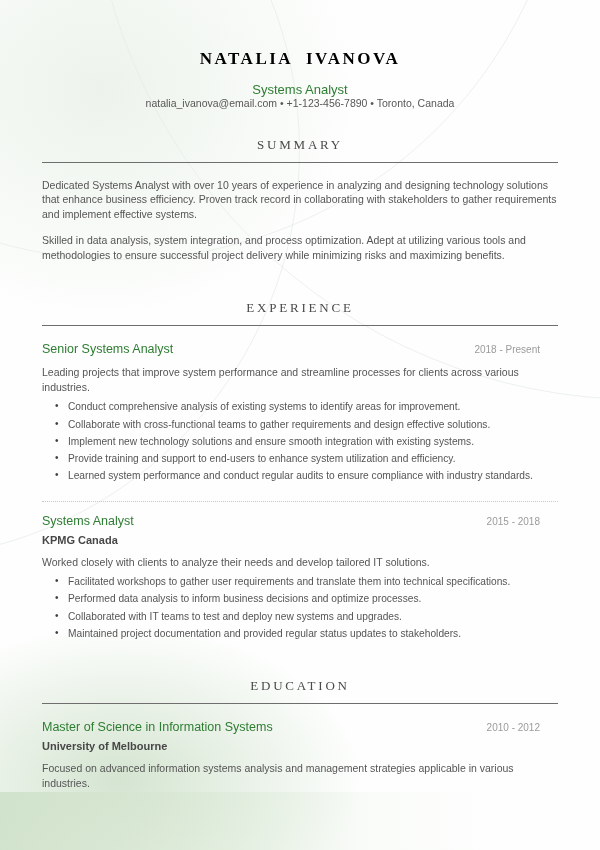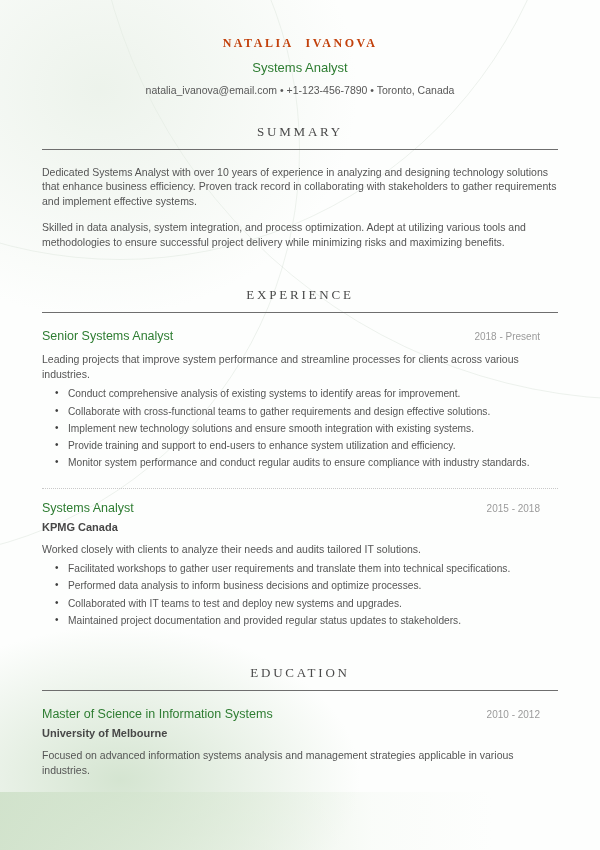--- a/index.html
+++ b/index.html
@@ -43,11 +43,11 @@
   .content { position: relative; padding: 36px 42px 0 42px; }
 
   .name {
-    margin: 0; text-align: center;
+    margin: 13px; text-align: center;
     font-family: "Liberation Serif", serif;
-    font-size: 12px; font-weight: 700;
+    font-size: 17px; font-weight: 700;
     letter-spacing: 2.5px; word-spacing: 7px;
-    color: #c2410c;
+    color: #000000;
   }
   .role { margin-top: 9px; text-align: center; font-size: 13px; color: #2e7d32; }
   .contact { margin-top: 9px; text-align: center; font-size: 10.5px; color: #575757; }

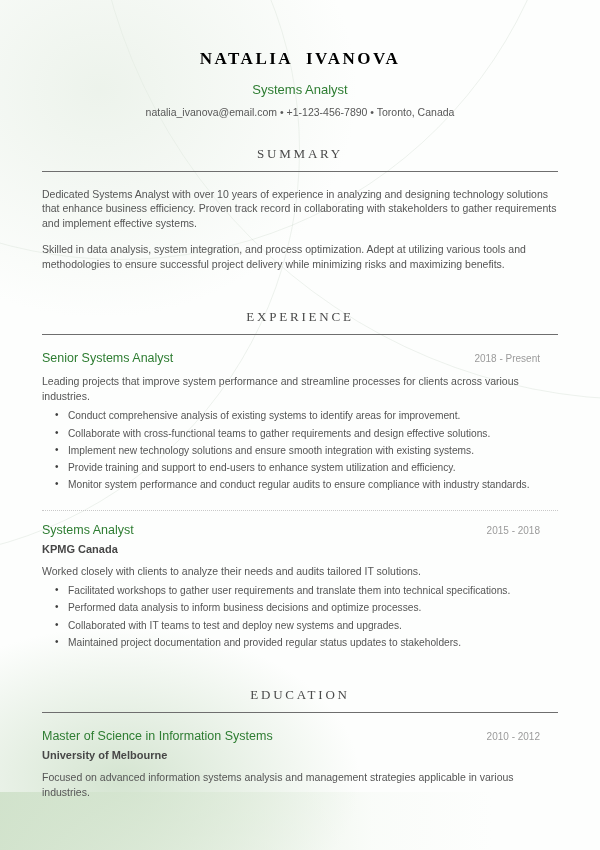--- a/index.html
+++ b/index.html
@@ -50,7 +50,7 @@
     color: #000000;
   }
   .role { margin-top: 9px; text-align: center; font-size: 13px; color: #2e7d32; }
-  .contact { margin-top: 9px; text-align: center; font-size: 10.5px; color: #575757; }
+  .contact { margin-top: 0; text-align: center; font-size: 10.5px; color: #575757; }
 
   .sec-summary { margin-top: 28px; }
   .sec-exp     { margin-top: 38px; }

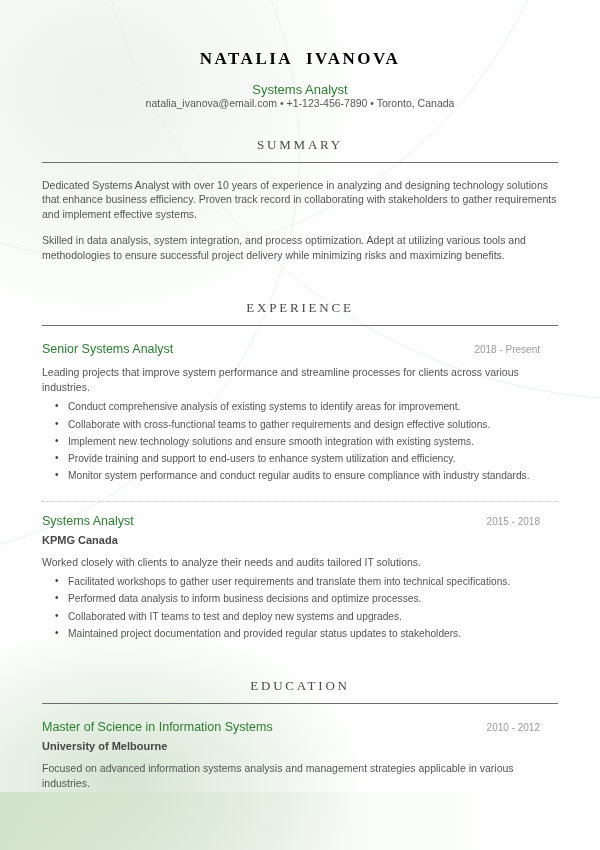--- a/index.html
+++ b/index.html
@@ -128,7 +128,7 @@
           <li>Collaborate with cross-functional teams to gather requirements and design effective solutions.</li>
           <li>Implement new technology solutions and ensure smooth integration with existing systems.</li>
           <li>Provide training and support to end-users to enhance system utilization and efficiency.</li>
-          <li>Monitor system performance and conduct regular audits to ensure compliance with industry standards.</li>
+          <li>Learned system performance and conduct regular audits to ensure compliance with industry standards.</li>
         </ul>
       </article>
 

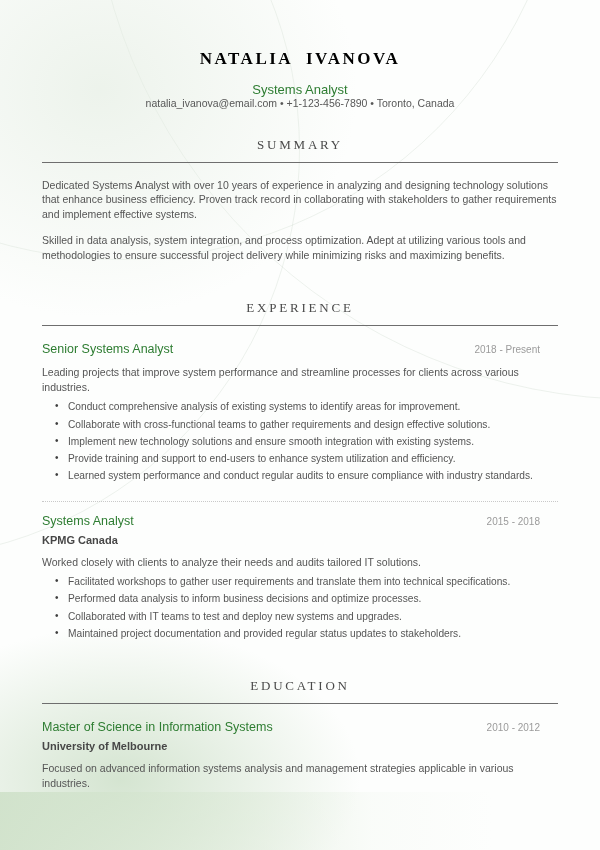--- a/index.html
+++ b/index.html
@@ -140,7 +140,7 @@
           <span class="entry-date">2015 - 2018</span>
         </div>
         <div class="entry-org">KPMG Canada</div>
-        <p class="entry-desc">Worked closely with clients to analyze their needs and audits tailored IT solutions.</p>
+        <p class="entry-desc">Worked closely with clients to analyze their needs and develop tailored IT solutions.</p>
         <ul class="bullets">
           <li>Facilitated workshops to gather user requirements and translate them into technical specifications.</li>
           <li>Performed data analysis to inform business decisions and optimize processes.</li>

